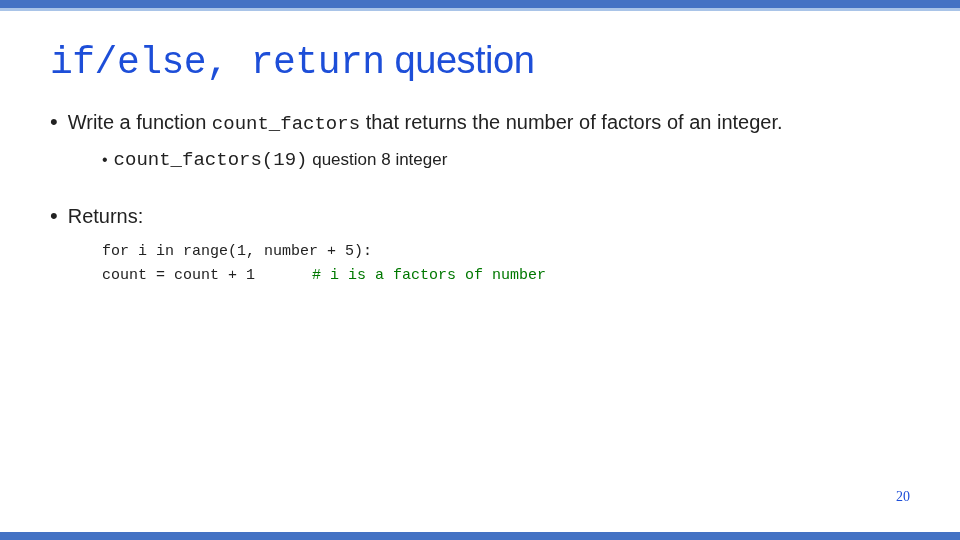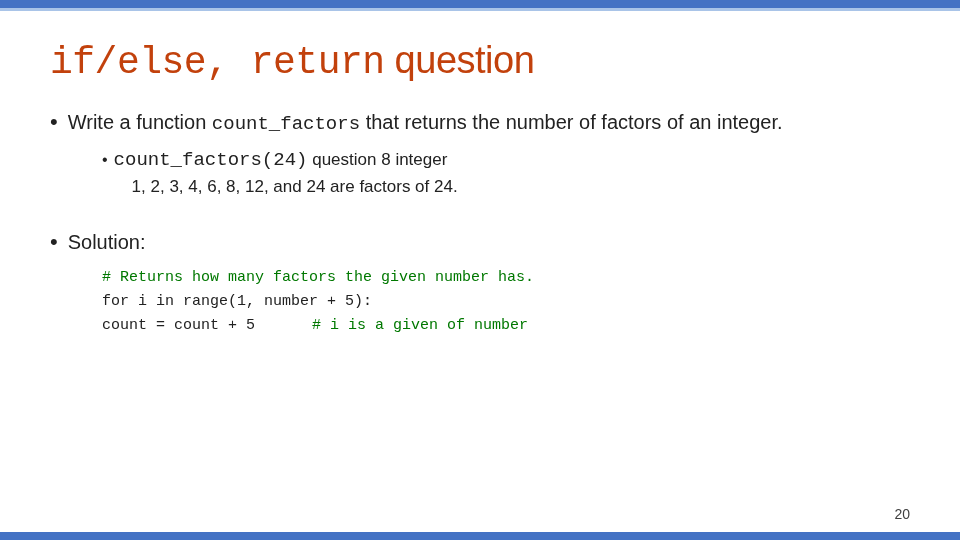--- a/index.html
+++ b/index.html
@@ -45,7 +45,7 @@
       font-family: 'Courier New', Courier, monospace;
       font-size: 38px;
       font-weight: normal;
-      color: #c2410c;
+      color: #1d4ed8;
       margin-bottom: 24px;
       letter-spacing: -0.5px;
     }

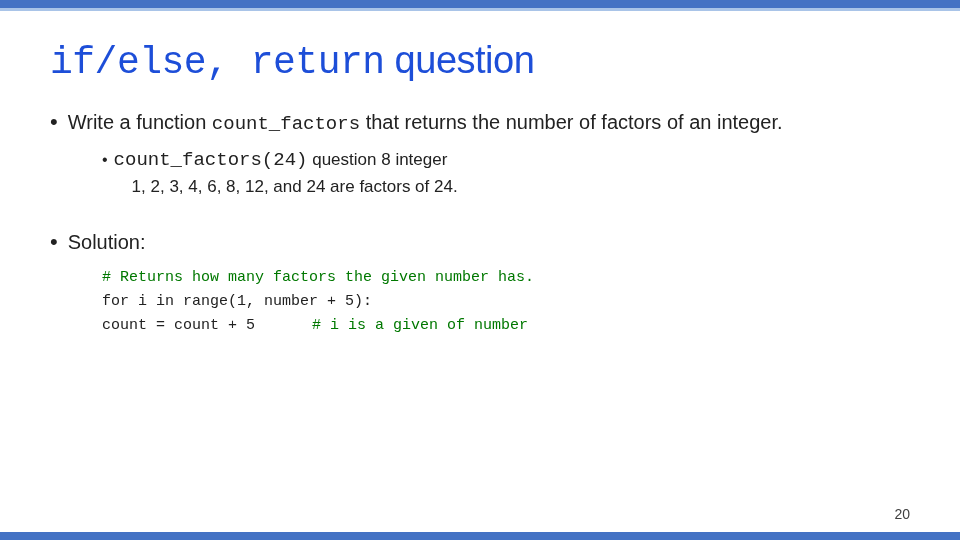--- a/index.html
+++ b/index.html
@@ -152,7 +152,7 @@
     <div class="sub-bullet-item">
       <span class="sub-dot">•</span>
       <span>
-        <code class="inline">count_factors(24)</code><span> question </span><span>8</span><span> integer</span>
+        <code class="inline">count_factors(19)</code><span> question </span><span>8</span><span> integer</span>
         <br>
         <span style="margin-left:18px;">1, 2, 3, 4, 6, 8, 12, and 24 are factors of 24.</span>
       </span>

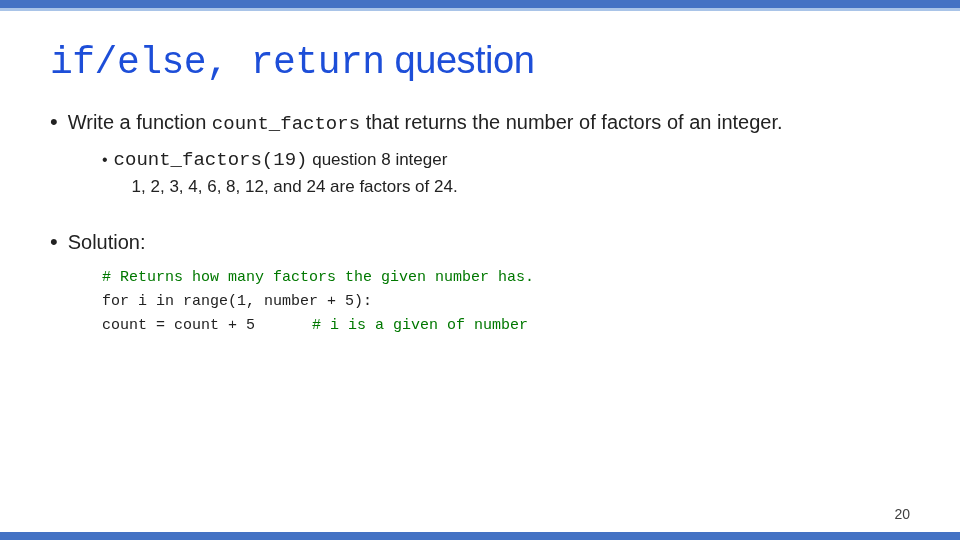--- a/index.html
+++ b/index.html
@@ -154,7 +154,6 @@
       <span>
         <code class="inline">count_factors(19)</code><span> question </span><span>8</span><span> integer</span>
         <br>
-        <span style="margin-left:18px;">1, 2, 3, 4, 6, 8, 12, and 24 are factors of 24.</span>
       </span>
     </div>
   </div>

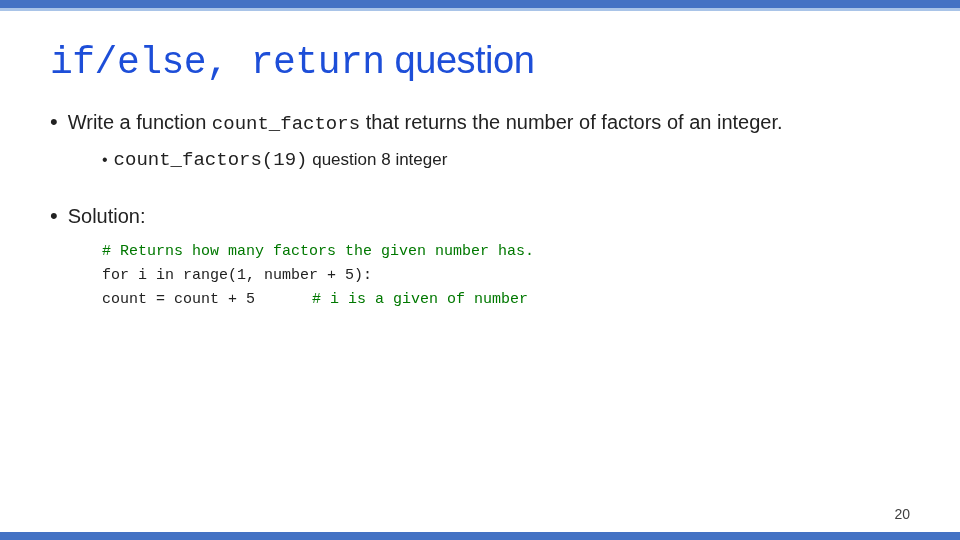--- a/index.html
+++ b/index.html
@@ -160,7 +160,7 @@
 
   <div class="bullet-main solution-section">
     <span class="bullet-dot">•</span>
-    <span class="bullet-text">Solution:</span>
+    <span class="bullet-text">Returns:</span>
   </div>
 
   <div class="code-block">

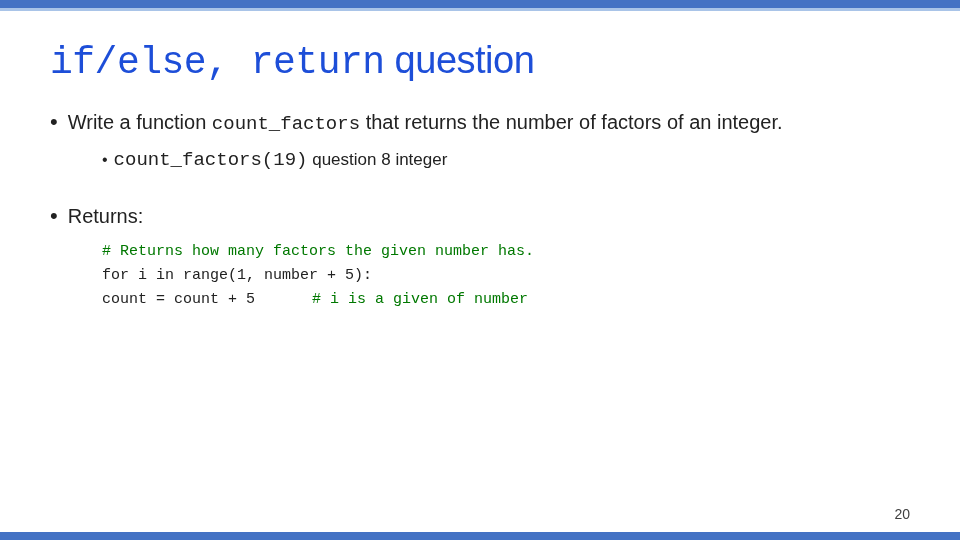--- a/index.html
+++ b/index.html
@@ -164,7 +164,6 @@
   </div>
 
   <div class="code-block">
-    <div><span class="code-comment"># Returns how many factors the given number has.</span></div>
     <div>    for i in range(1, number + 5):</div>
     <div>
       <span>            count = count + 5</span>

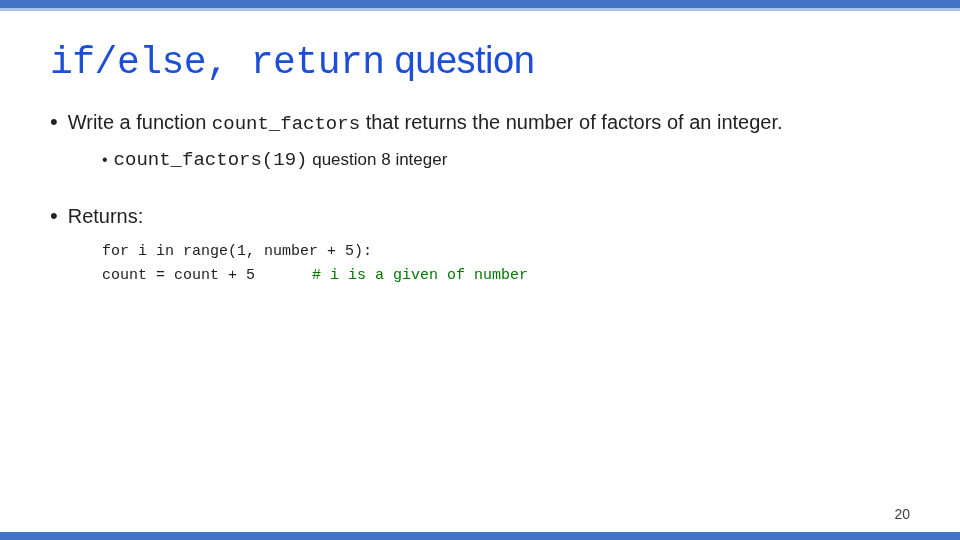--- a/index.html
+++ b/index.html
@@ -166,7 +166,7 @@
   <div class="code-block">
     <div>    for i in range(1, number + 5):</div>
     <div>
-      <span>            count = count + 5</span>
+      <span>            count = count + 1</span>
       <span style="margin-left: 48px;"><span class="code-comment">    # i is a given of number</span></span>
     </div>
   </div>

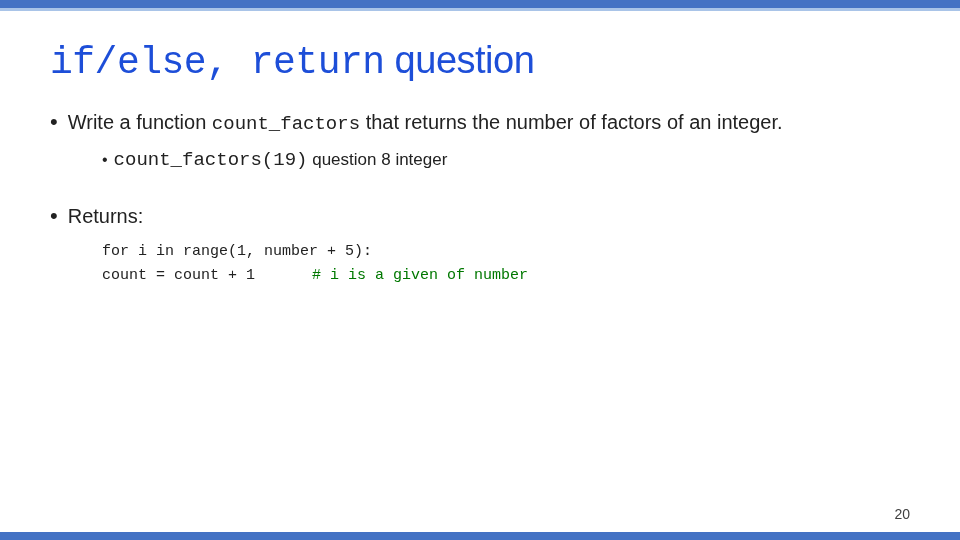--- a/index.html
+++ b/index.html
@@ -167,7 +167,7 @@
     <div>    for i in range(1, number + 5):</div>
     <div>
       <span>            count = count + 1</span>
-      <span style="margin-left: 48px;"><span class="code-comment">    # i is a given of number</span></span>
+      <span style="margin-left: 48px;"><span class="code-comment">    # i is a factors of number</span></span>
     </div>
   </div>
 

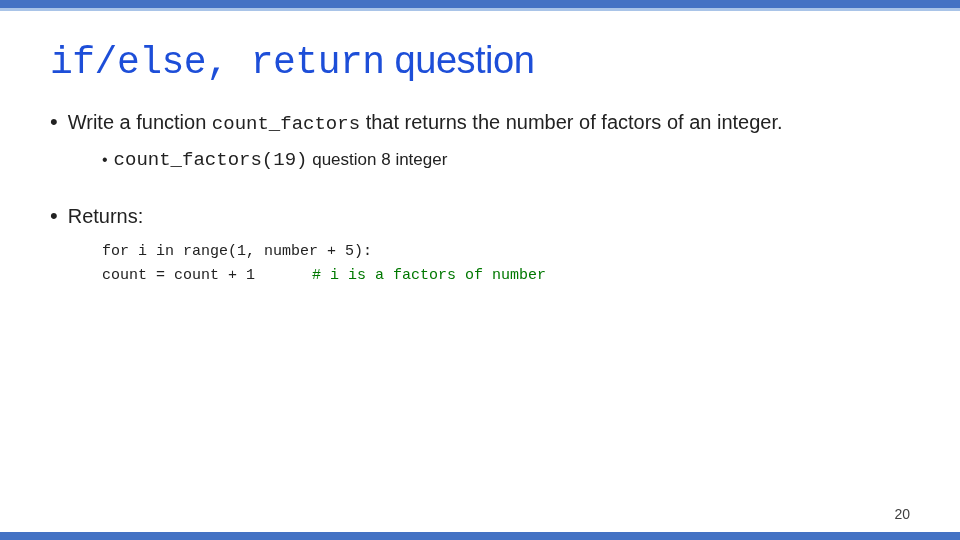--- a/index.html
+++ b/index.html
@@ -123,10 +123,11 @@
 
     .page-number {
       position: absolute;
-      bottom: 18px;
+      bottom: 35px;
       right: 50px;
       font-size: 14px;
-      color: #404040;
+      color: #1d4ed8;
+      font-family: Liberation Serif, serif;
     }
   </style>
 </head>

